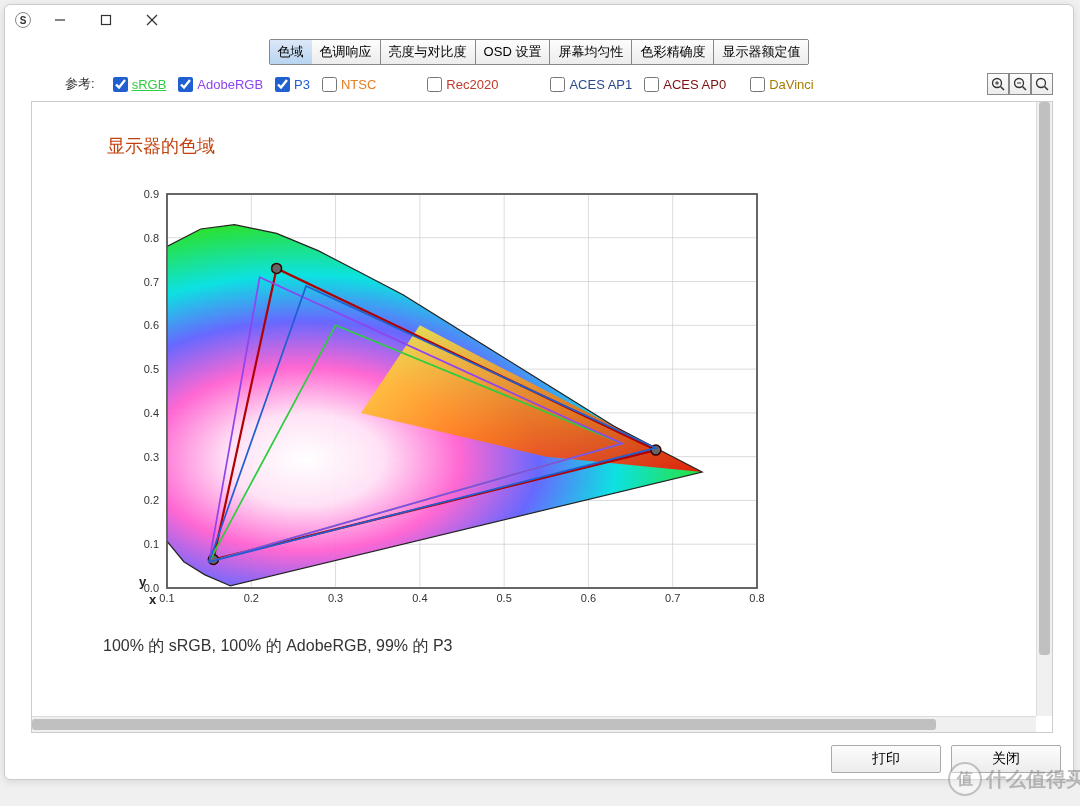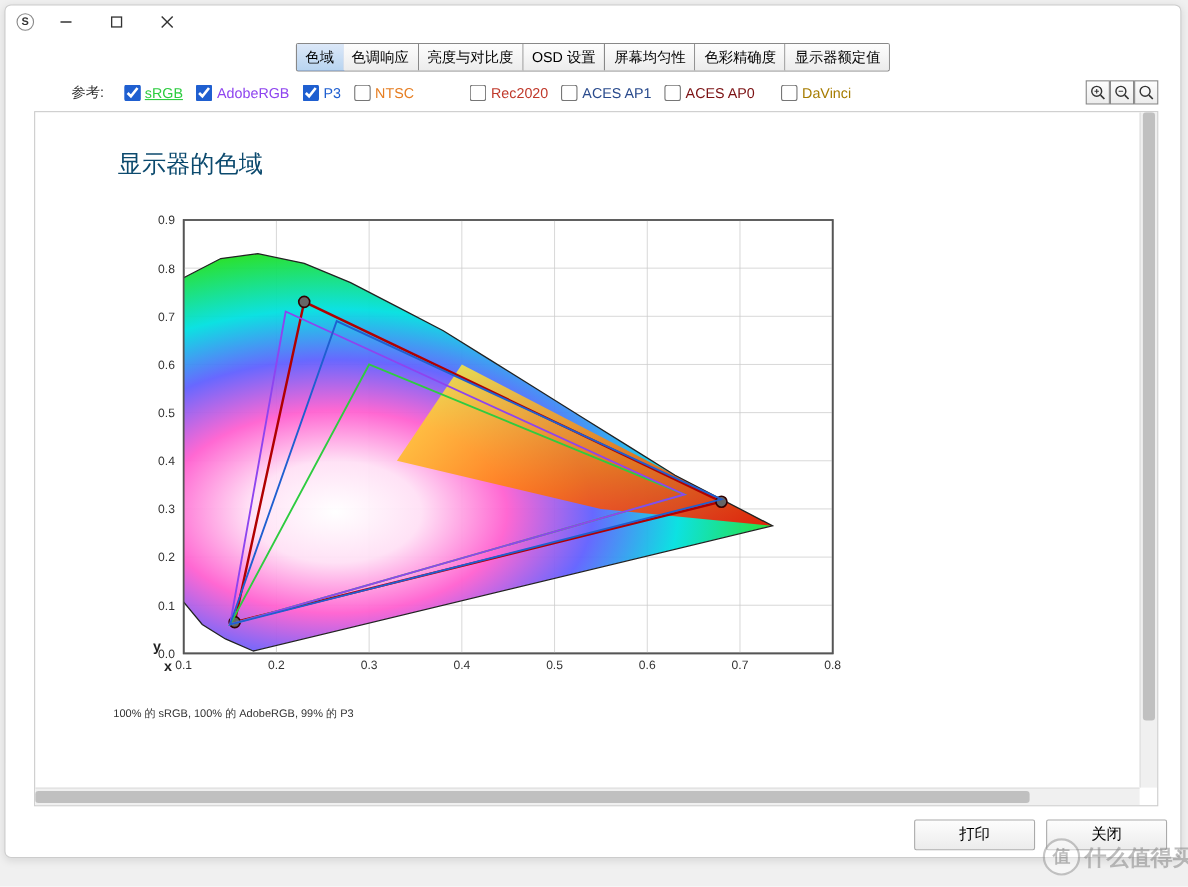--- a/index.html
+++ b/index.html
@@ -91,7 +91,7 @@
         </label><label class="chk" style="color: rgb(192, 57, 43); padding-left: 39px;">
           <input type="checkbox" style="">
           <span>Rec2020</span>
-        </label><label class="chk" style="color: rgb(42, 75, 141);">
+        </label><label class="chk" style="color: rgb(42, 75, 141); margin-left: 40px;">
           <input type="checkbox" style="">
           <span>ACES AP1</span>
         </label><label class="chk" style="color: rgb(123, 17, 19);">

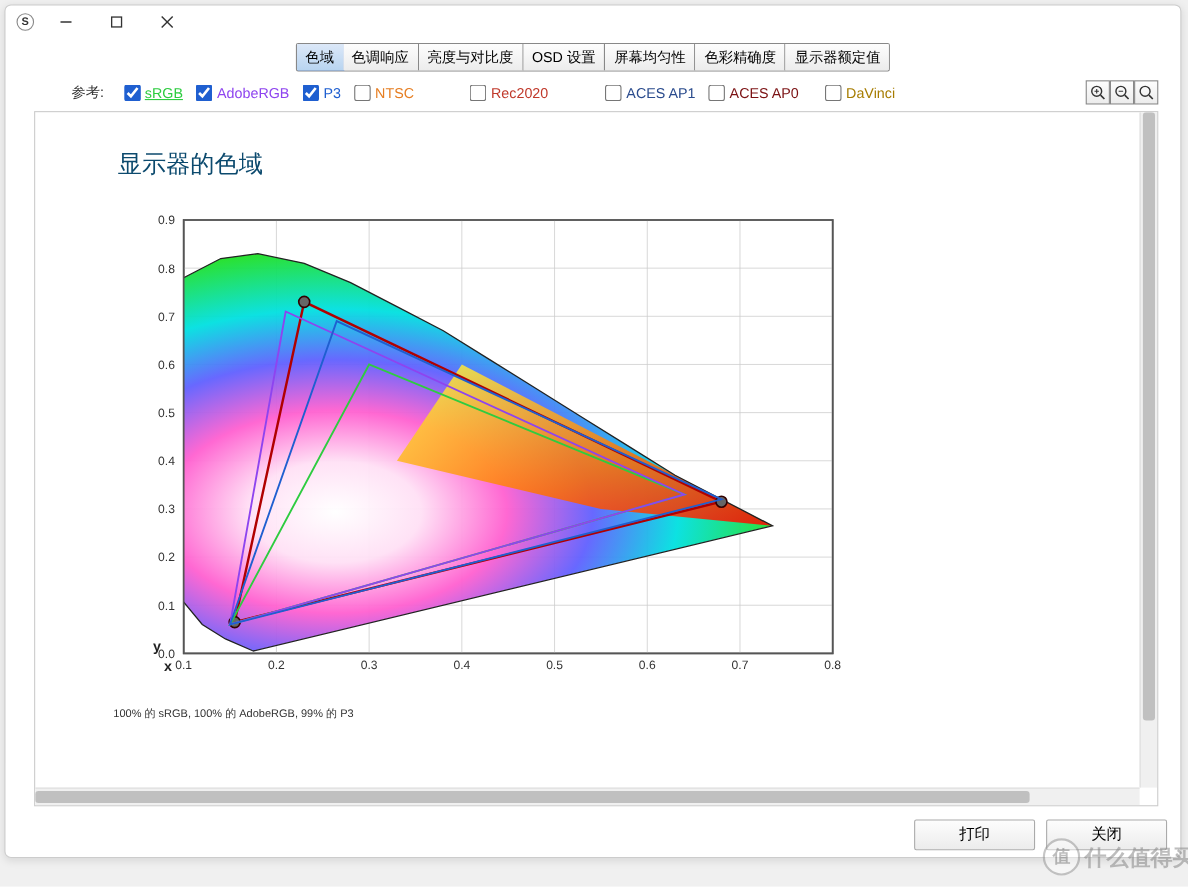--- a/index.html
+++ b/index.html
@@ -24,7 +24,7 @@
   .zoombtn { width: 22px; height: 22px; border: 1px solid #888; display: flex; align-items: center; justify-content: center; font-size: 13px; cursor: pointer; background: linear-gradient(#fdfdfd, #ececec); }
   .content-wrap { flex: 1; margin: 0 20px 6px 26px; border: 1px solid #ccc; background: #fff; position: relative; overflow: hidden; }
   .content { padding: 32px 10px 10px 75px; }
-  .section-title { font-size: 22px; color: #0c4a6e; margin-bottom: 28px; }
+  .section-title { font-size: 18px; color: #c2410c; margin-bottom: 28px; }
   .chart-box { width: 660px; height: 430px; position: relative; }
   .result-text { font-size: 10px; color: #333; margin-top: 20px; margin-left: -4px; }
   .vscroll { position: absolute; right: 0; top: 0; bottom: 16px; width: 16px; background: #f0f0f0; border-left: 1px solid #ddd; }

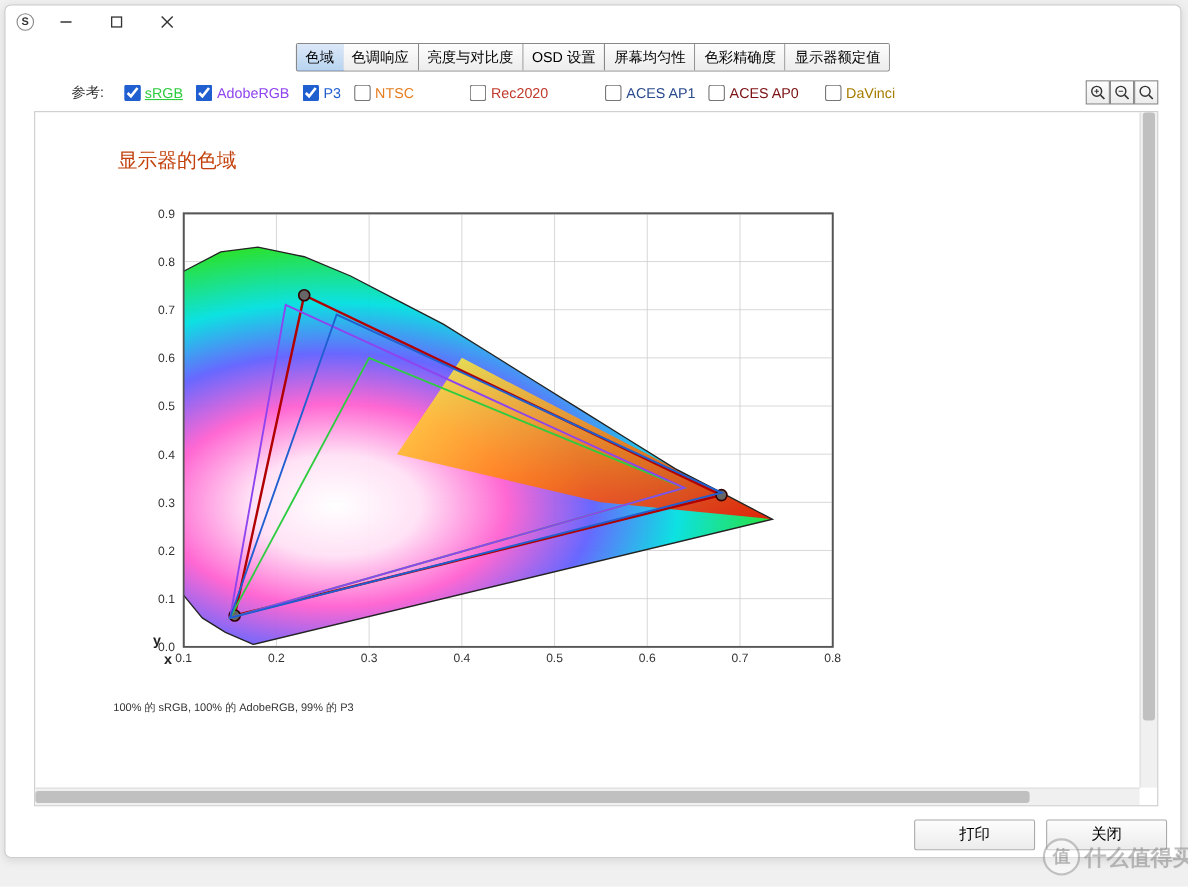--- a/index.html
+++ b/index.html
@@ -26,7 +26,7 @@
   .content { padding: 32px 10px 10px 75px; }
   .section-title { font-size: 18px; color: #c2410c; margin-bottom: 28px; }
   .chart-box { width: 660px; height: 430px; position: relative; }
-  .result-text { font-size: 10px; color: #333; margin-top: 20px; margin-left: -4px; }
+  .result-text { font-size: 16px; color: #333; margin-top: 20px; margin-left: -4px; }
   .vscroll { position: absolute; right: 0; top: 0; bottom: 16px; width: 16px; background: #f0f0f0; border-left: 1px solid #ddd; }
   .vscroll .thumb { position: absolute; top: 0; left: 2px; right: 2px; height: 90%; background: #c0c0c0; border-radius: 3px; }
   .hscroll { position: absolute; left: 0; right: 16px; bottom: 0; height: 16px; background: #f0f0f0; border-top: 1px solid #ddd; }

